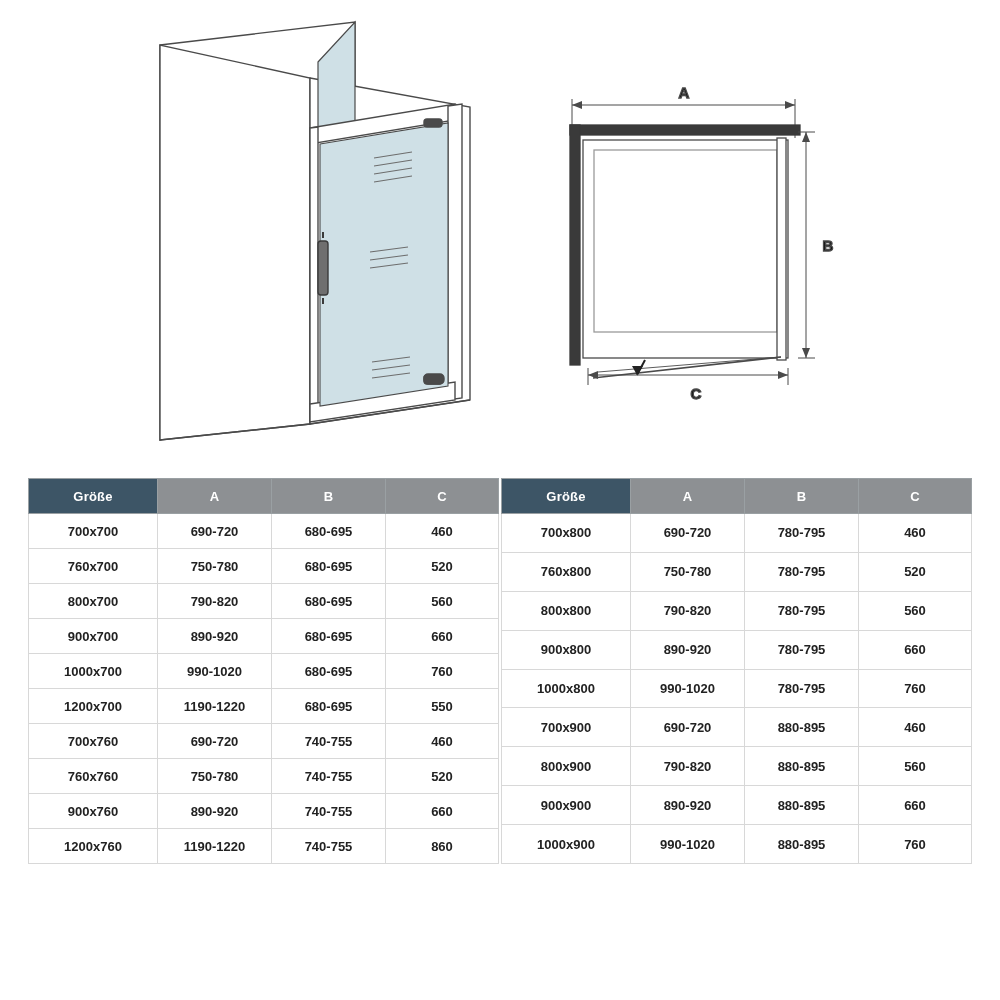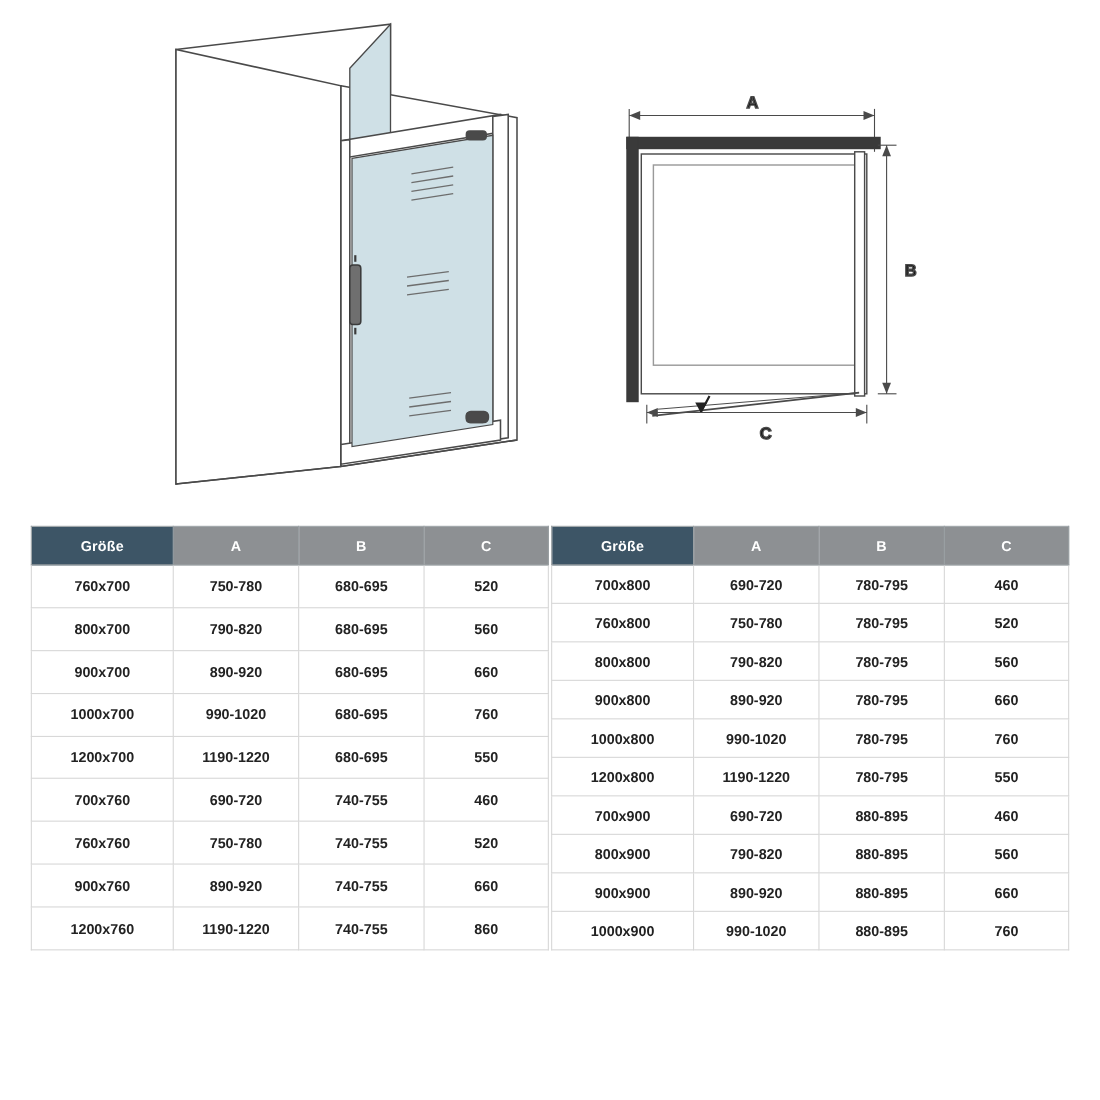--- a/index.html
+++ b/index.html
@@ -203,6 +203,12 @@
       </thead>
       <tbody>
         <tr>
+          <td class="col-0">700x700</td>
+          <td class="col-1">690-720</td>
+          <td class="col-2">680-695</td>
+          <td class="col-3">460</td>
+        </tr>
+        <tr>
           <td class="col-0">760x700</td>
           <td class="col-1">750-780</td>
           <td class="col-2">680-695</td>

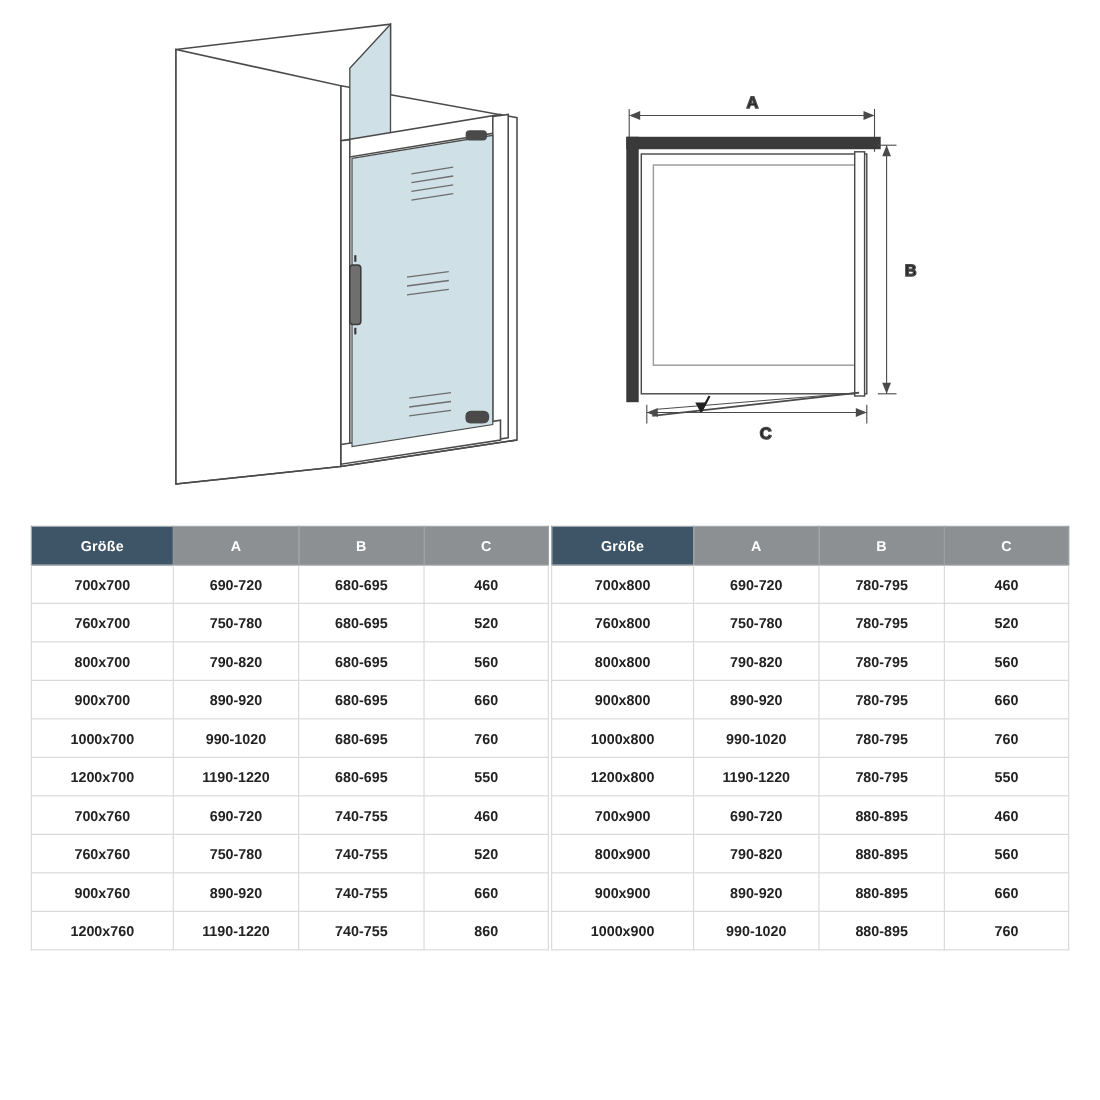--- a/index.html
+++ b/index.html
@@ -306,12 +306,6 @@
           <td class="col-3">760</td>
         </tr>
         <tr>
-          <td class="col-0">1200x800</td>
-          <td class="col-1">1190-1220</td>
-          <td class="col-2">780-795</td>
-          <td class="col-3">550</td>
-        </tr>
-        <tr>
           <td class="col-0">700x900</td>
           <td class="col-1">690-720</td>
           <td class="col-2">880-895</td>

